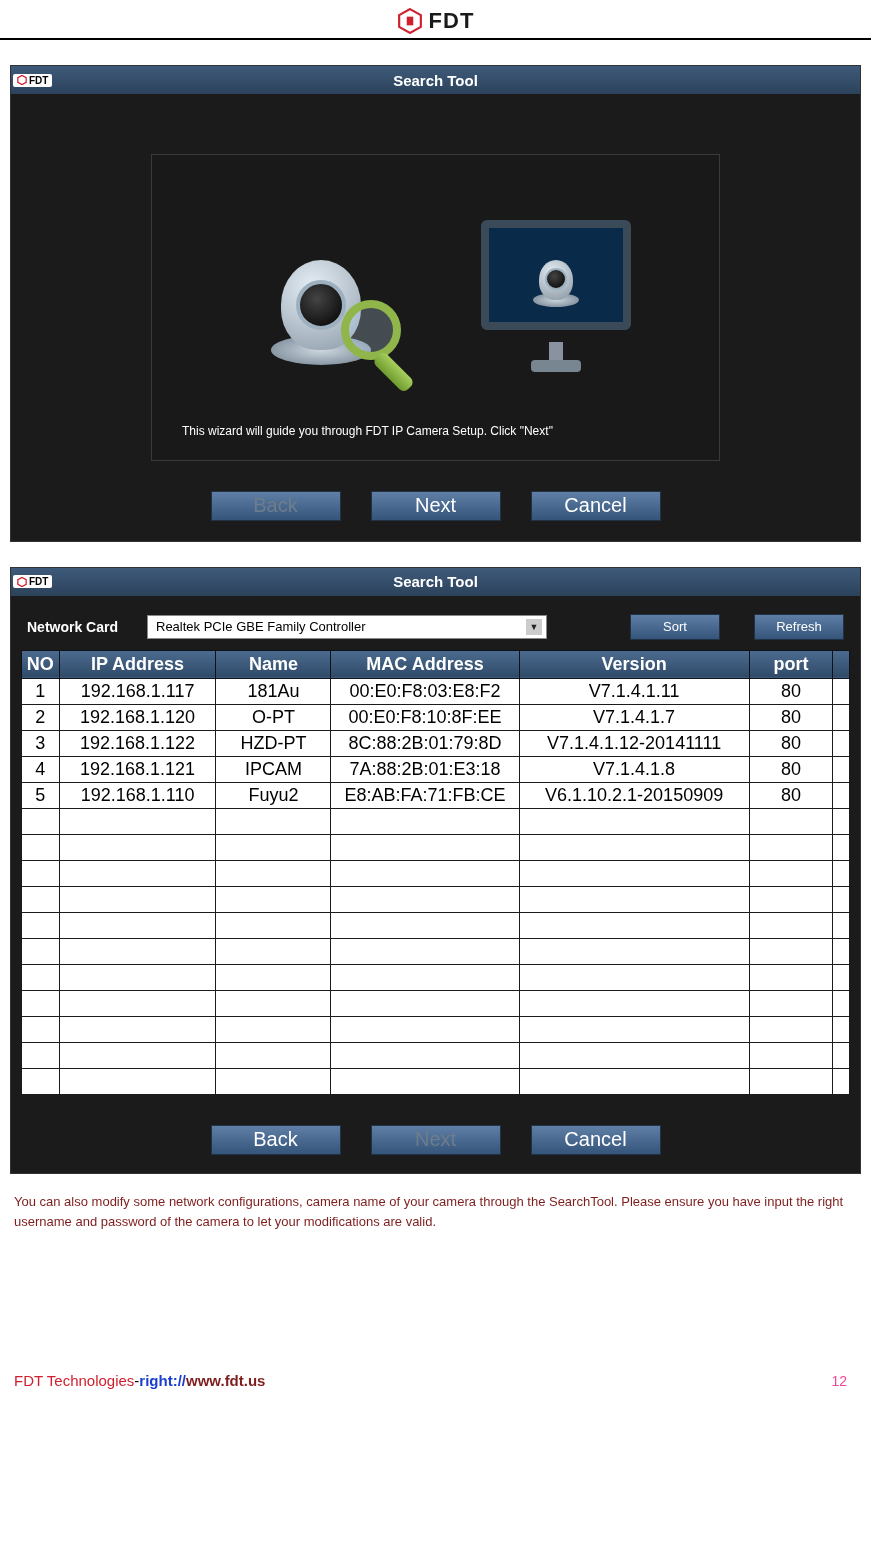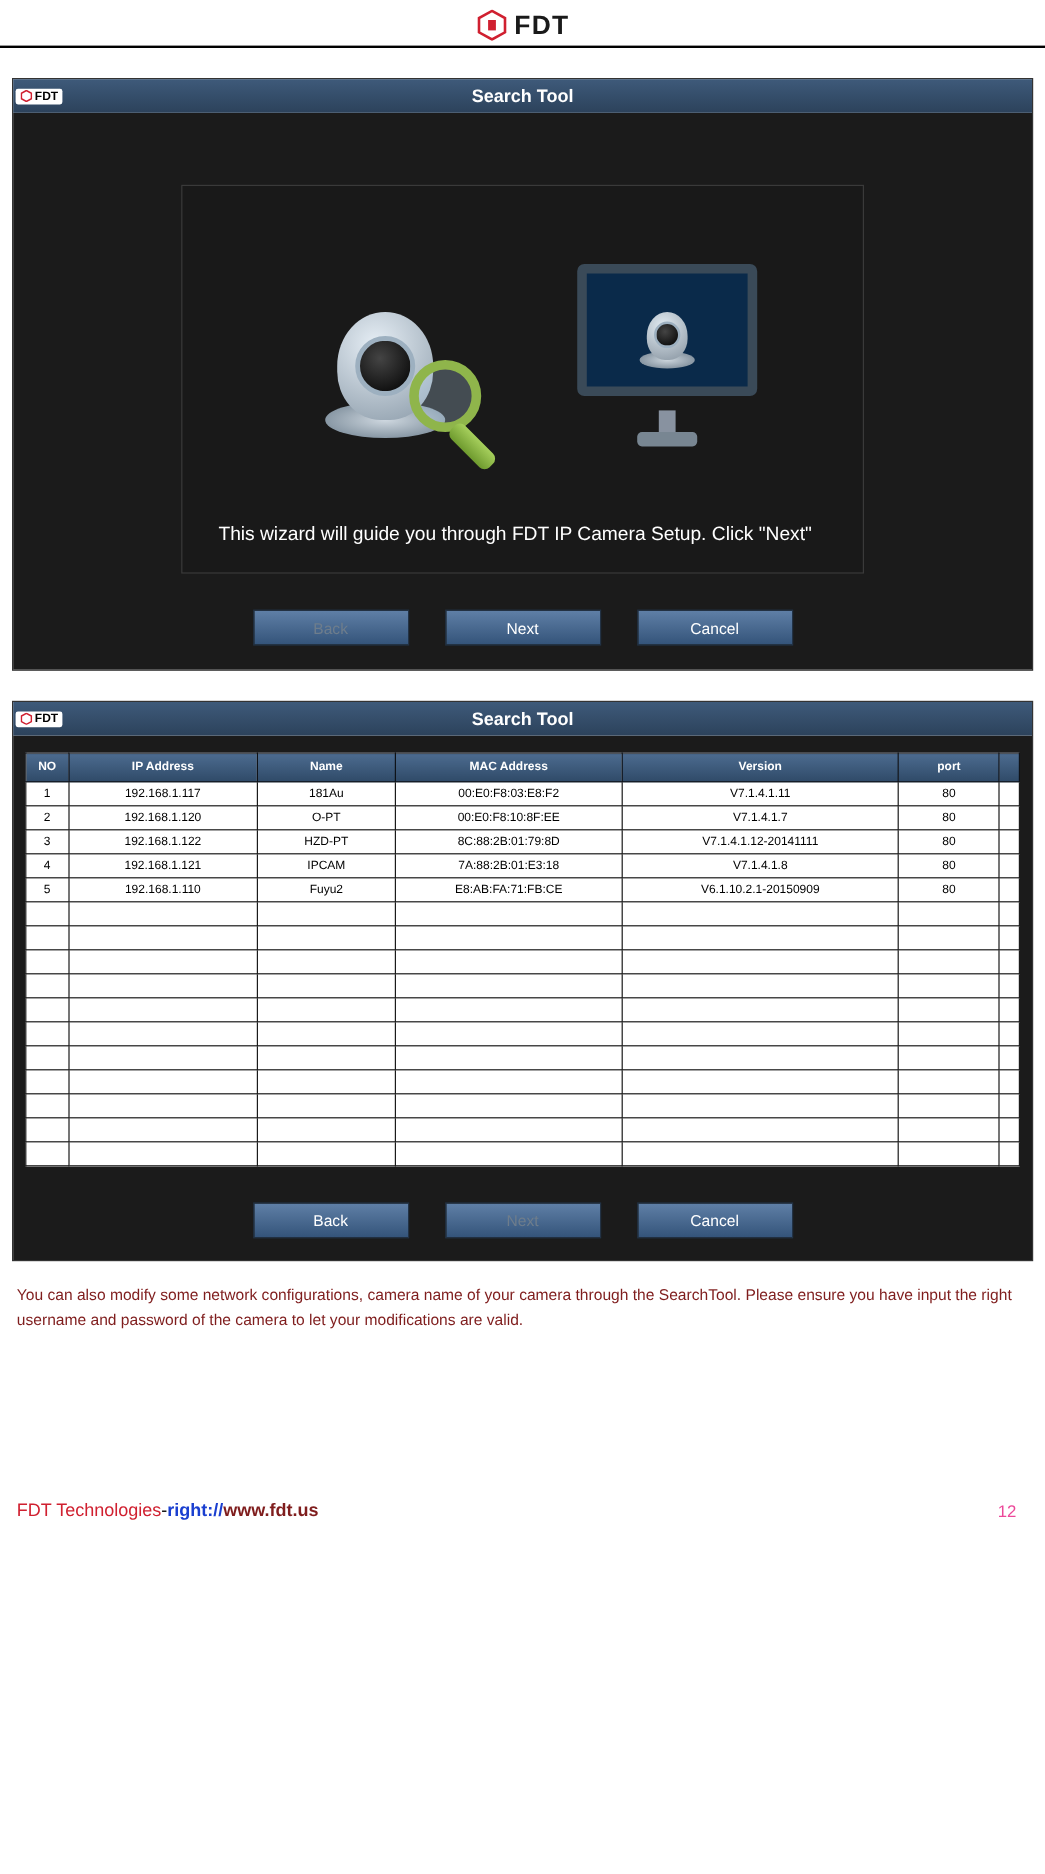--- a/index.html
+++ b/index.html
@@ -148,8 +148,8 @@
   }
   .wizard-text {
     color: #fff;
-    font-size: 16px;
-    margin-top: 30px;
+    font-size: 12px;
+    margin-top: 18px;
     line-height: 1.4;
   }
   .btn-row {

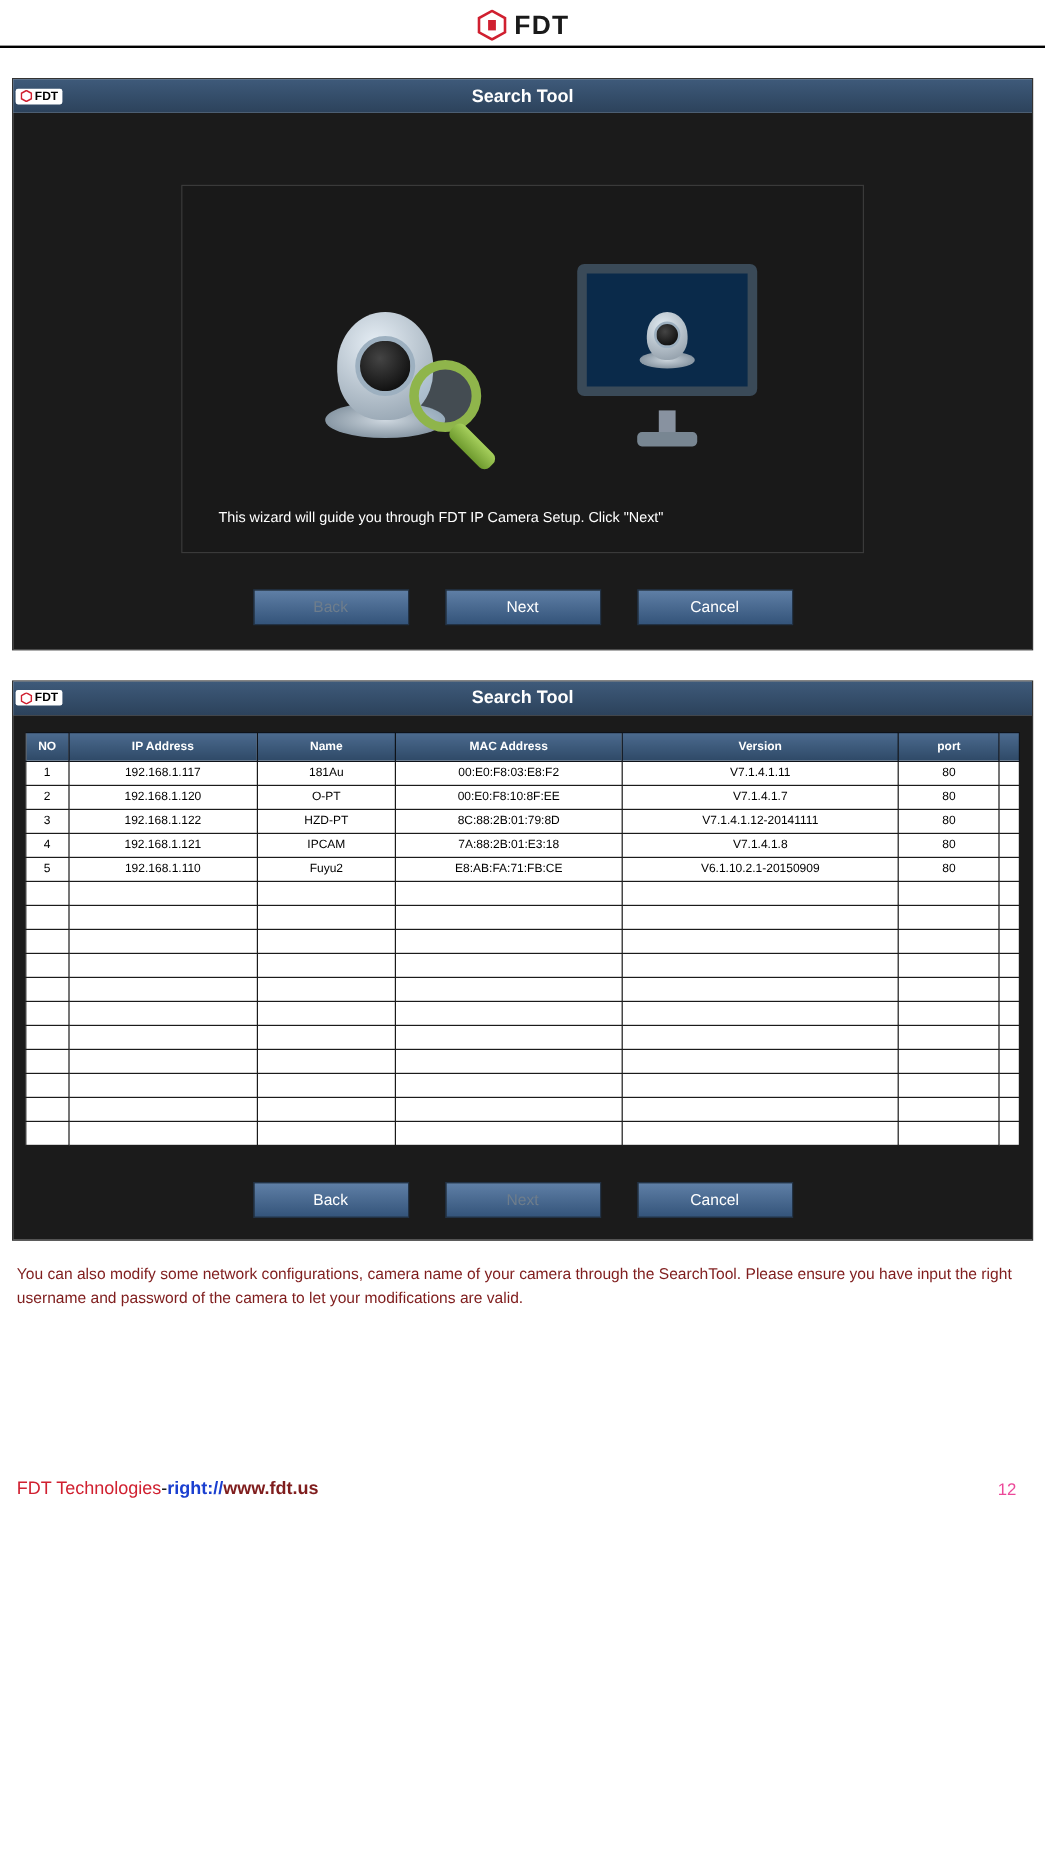--- a/index.html
+++ b/index.html
@@ -163,7 +163,7 @@
     background: linear-gradient(#5f7fa6, #34547a);
     border: 1px solid #223245;
     color: #fff;
-    font-size: 13px;
+    font-size: 20px;
     display: flex; align-items: center; justify-content: center;
     cursor: pointer;
   }

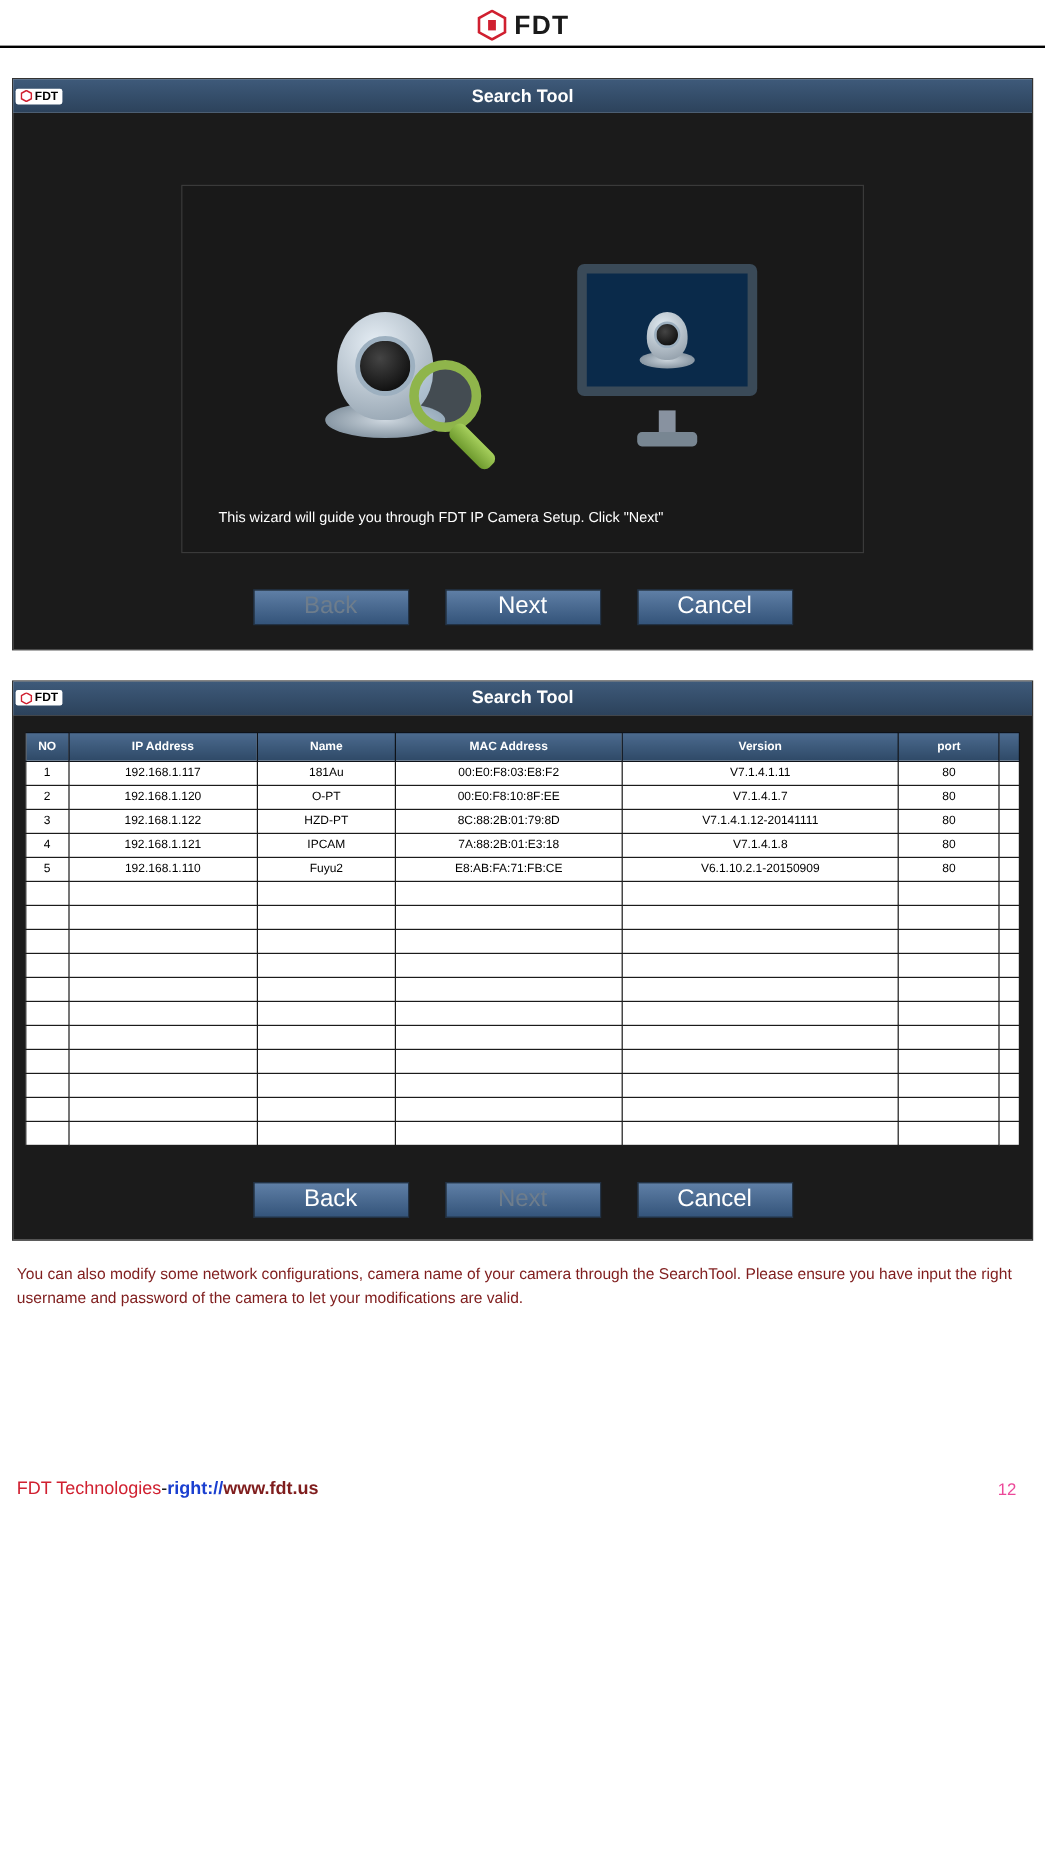--- a/index.html
+++ b/index.html
@@ -325,6 +325,17 @@
     <span class="title-text">Search Tool</span>
   </div>
   <div class="second-body">
+    <div class="nc-row">
+      <span class="nc-label">Network Card</span>
+      <div class="nc-select">
+        <span>Realtek PCIe GBE Family Controller</span>
+        <span class="caret">▼</span>
+      </div>
+      <div style="flex:1"></div>
+      <div class="small-btn">Sort</div>
+      <div style="width:14px"></div>
+      <div class="small-btn">Refresh</div>
+    </div>
 
     <table class="device-table">
       <thead>

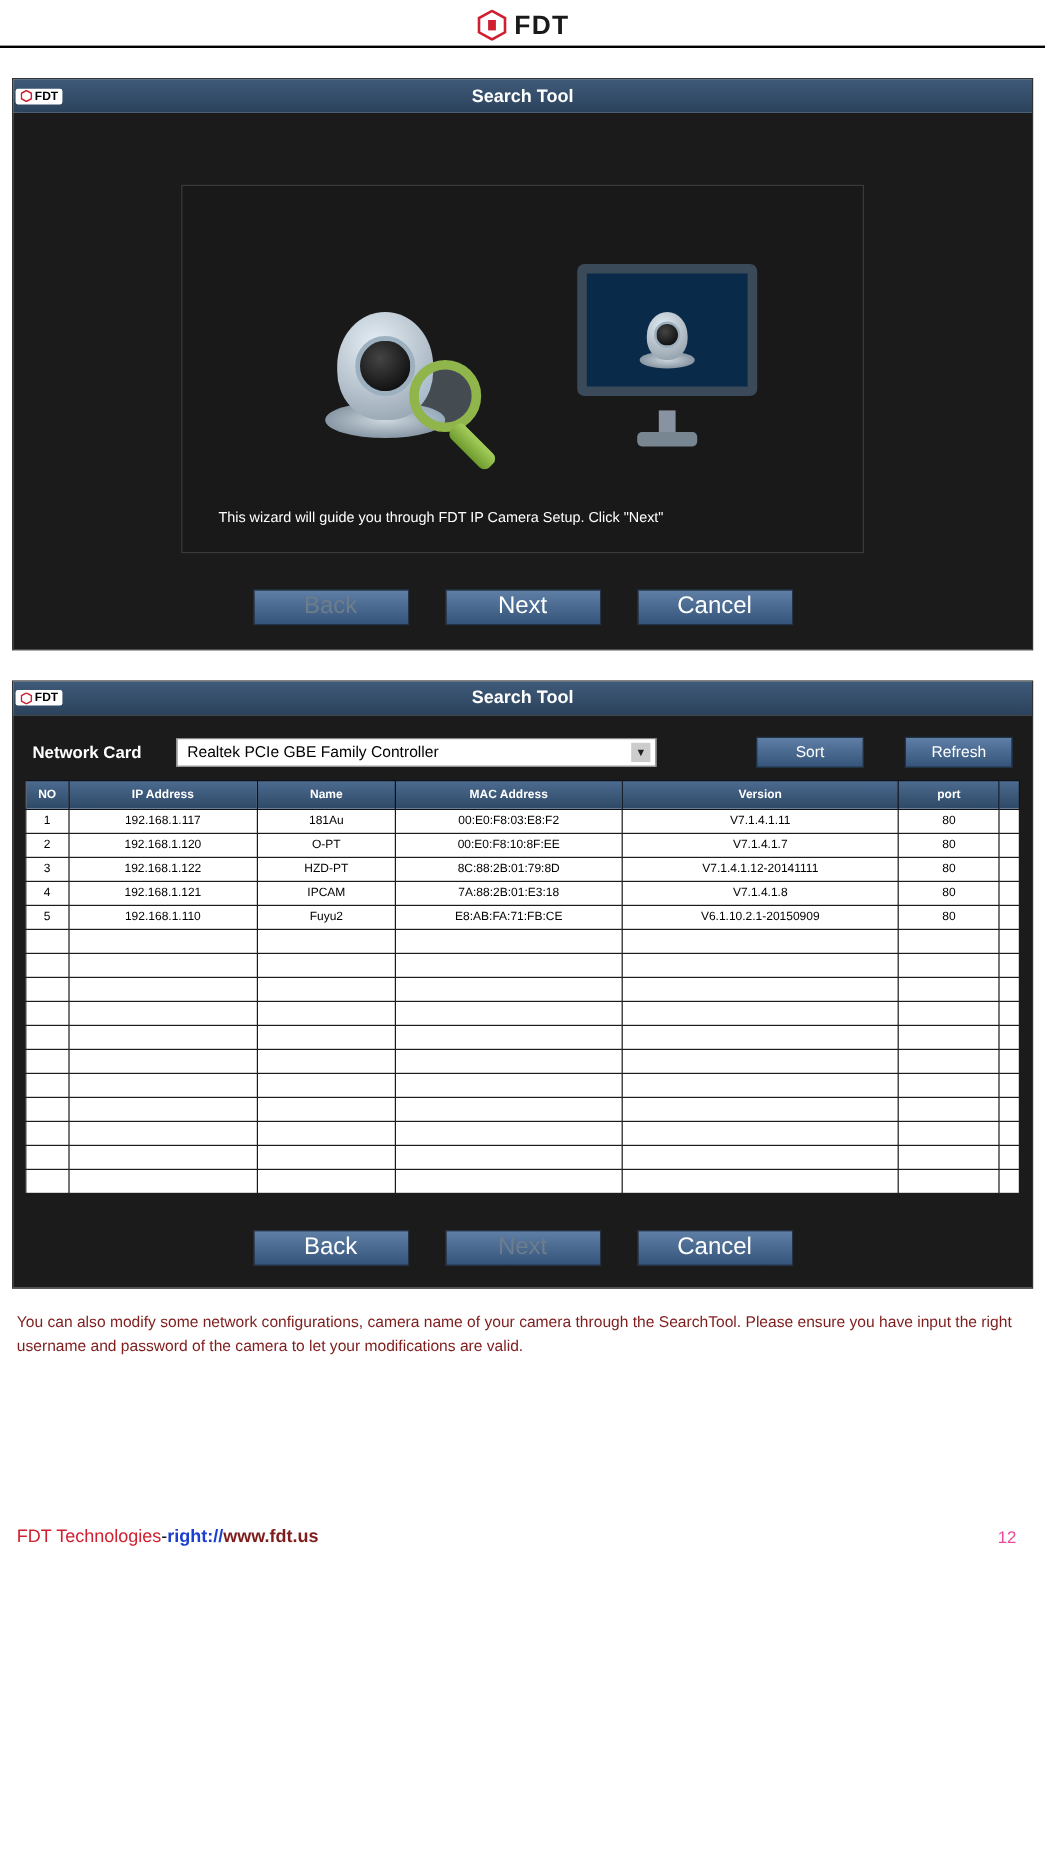--- a/index.html
+++ b/index.html
@@ -208,8 +208,8 @@
   .device-table {
     width: 100%;
     border-collapse: collapse;
-    background: #ffffff;
-    font-size: 10px;
+    background: #14532d;
+    font-size: 18px;
   }
   .device-table th {
     background: linear-gradient(#4c6b8f, #2f4a68);

